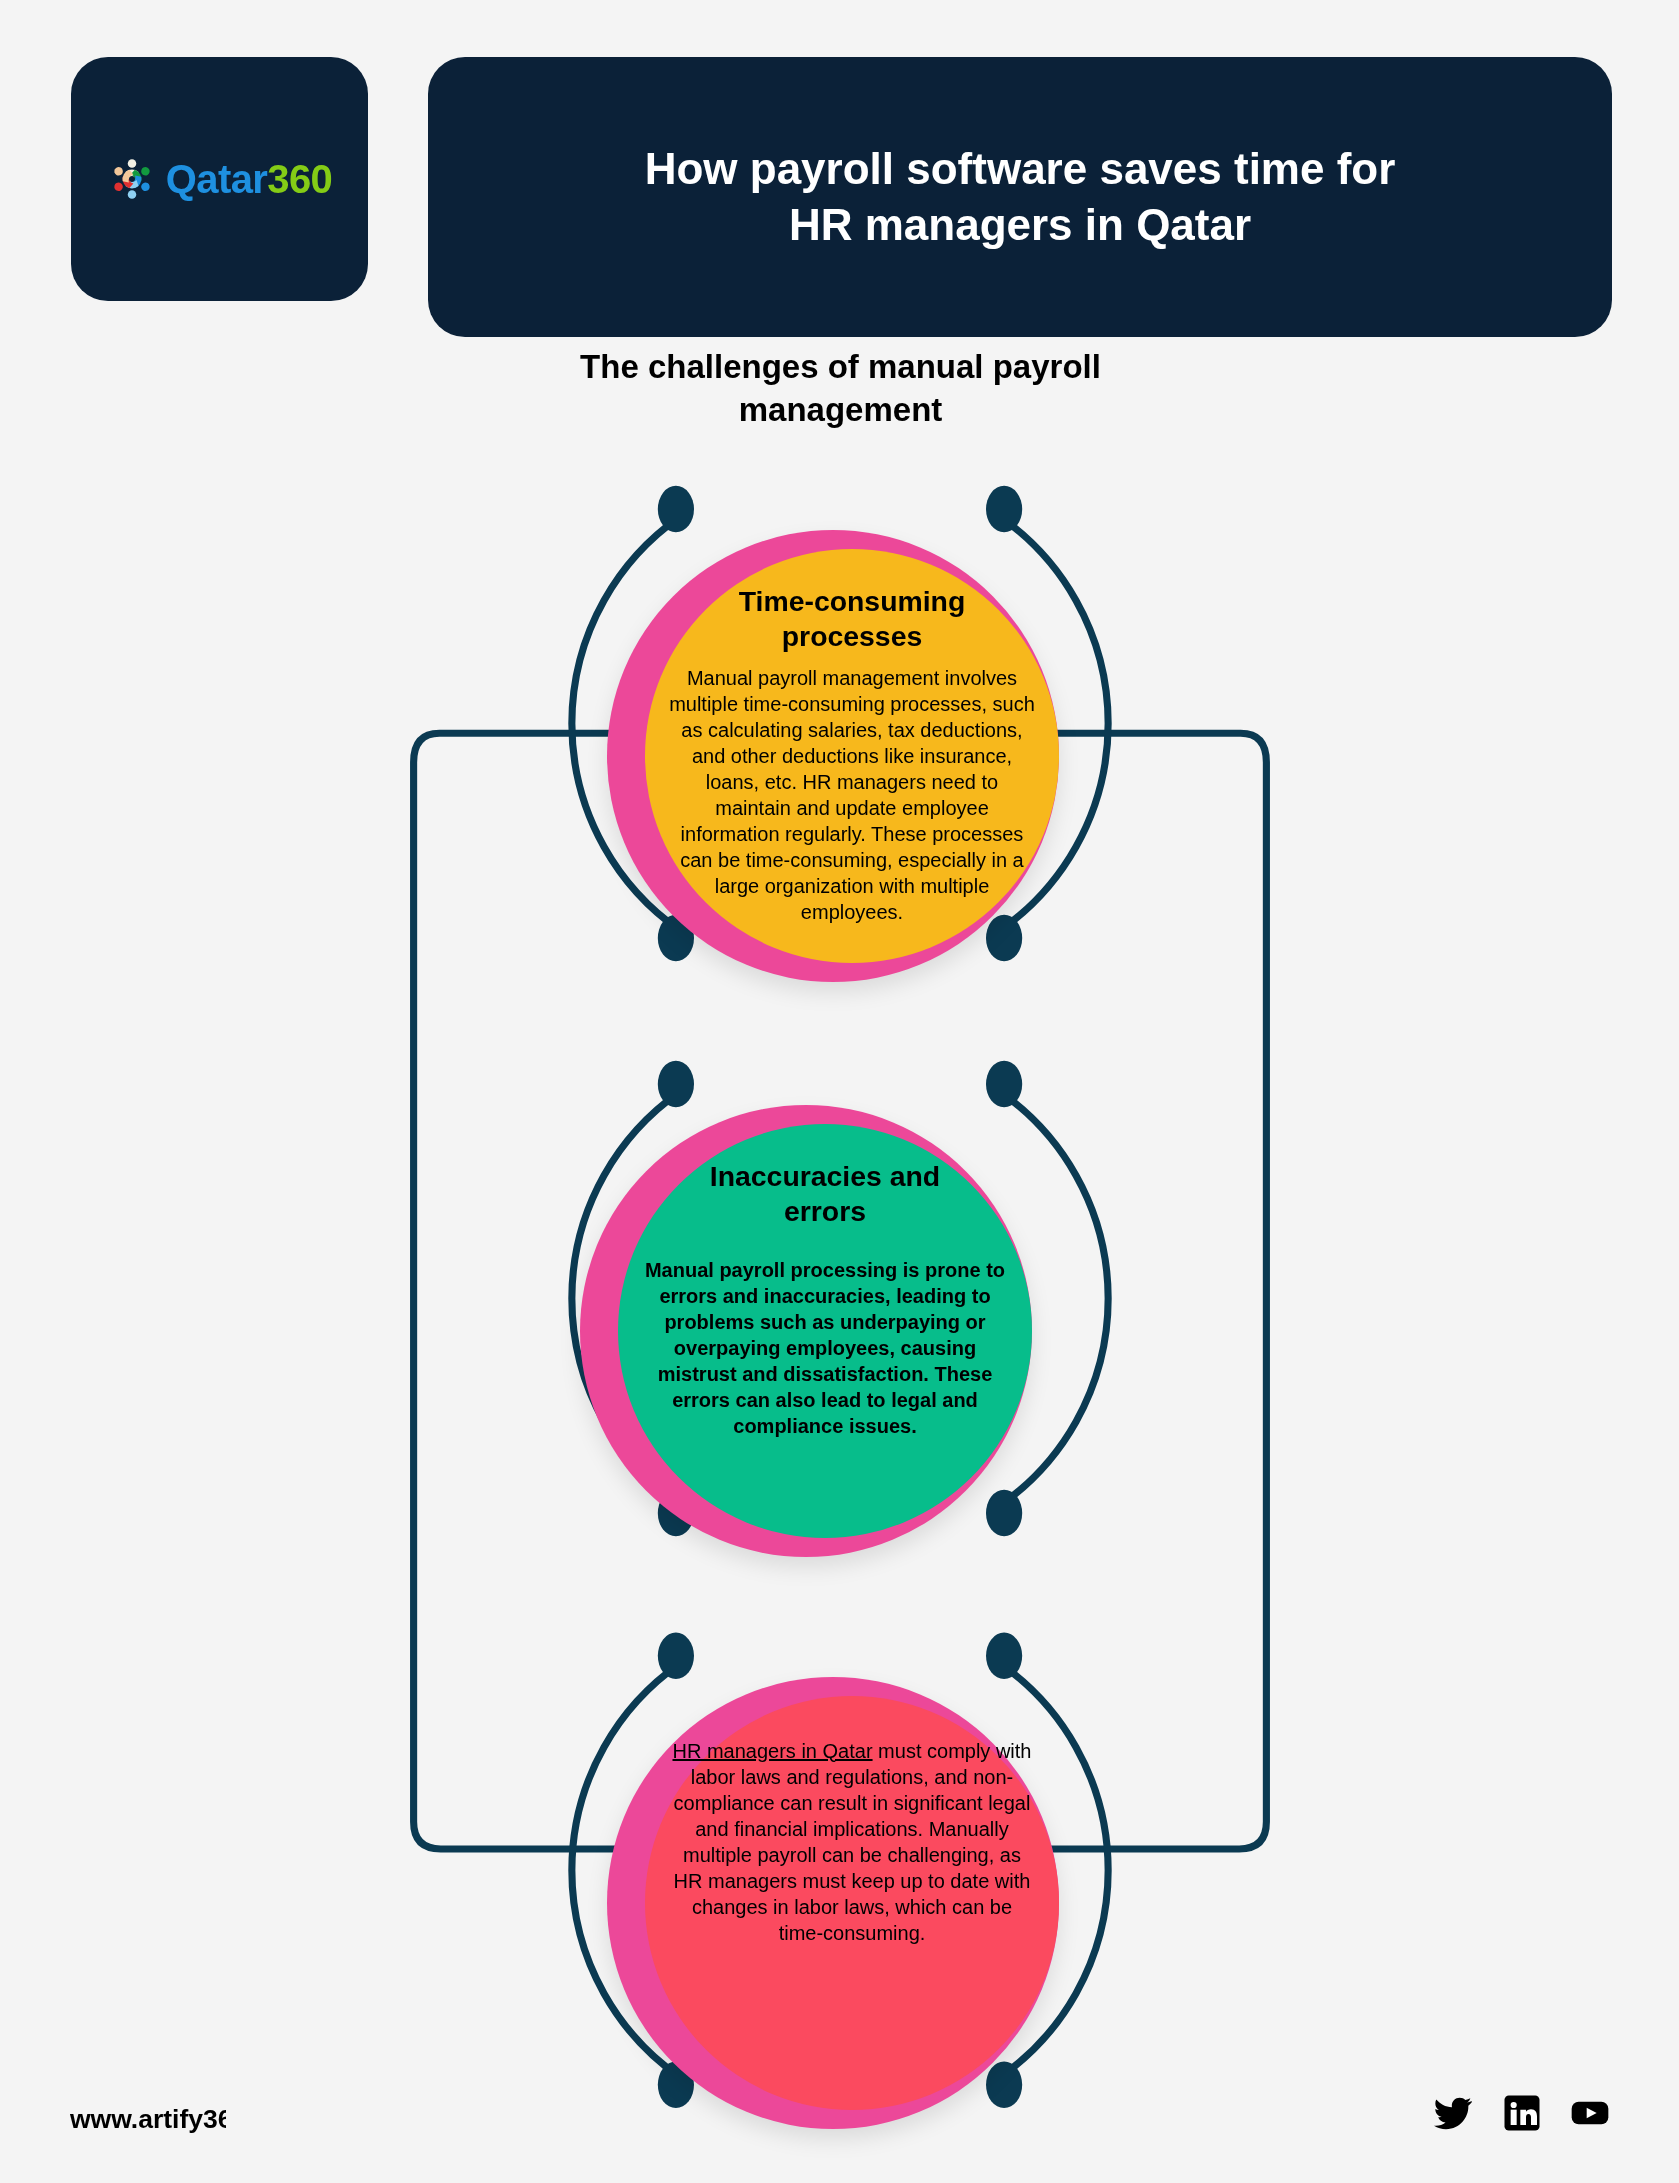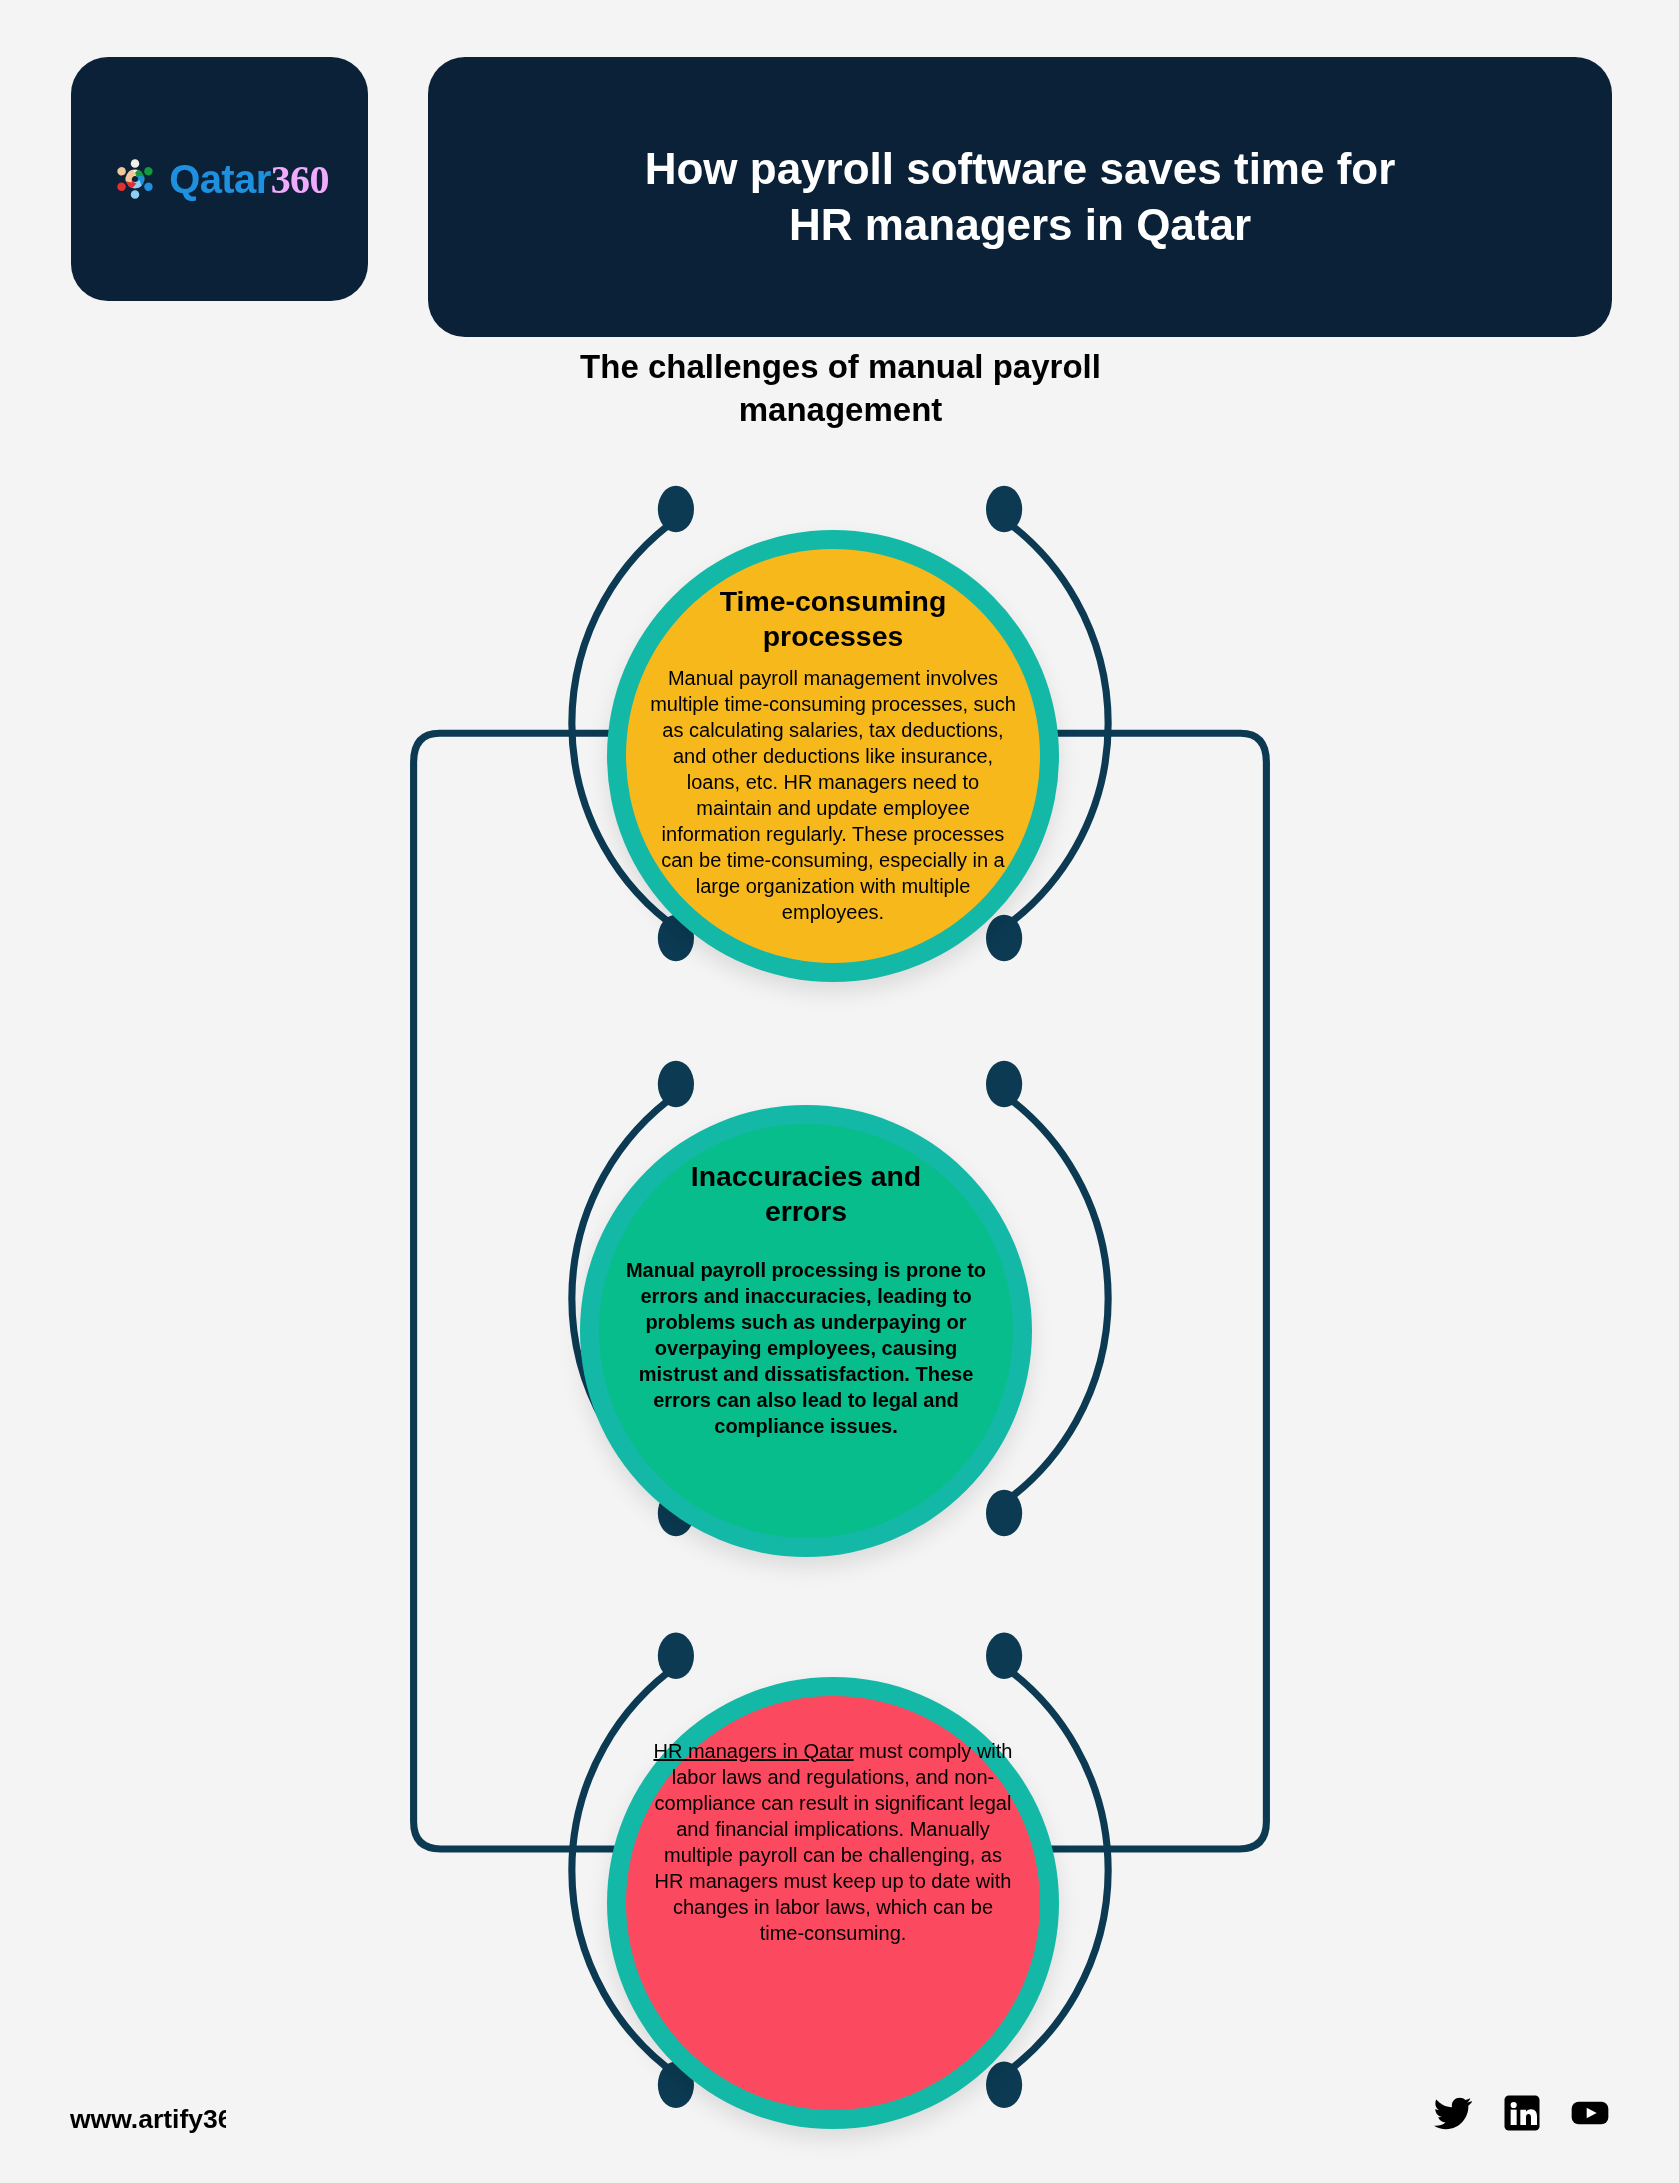--- a/index.html
+++ b/index.html
@@ -25,7 +25,7 @@
     white-space:nowrap; line-height:1;
   }
   #logo-word .p1{ color:#1e90e0; }
-  #logo-word .p2{ color:#f0abfc;font-family:Liberation Serif, serif; }
+  #logo-word .p2{ color:#84cc16; }
 
   #header-bar{
     position:absolute; left:428px; top:57px;

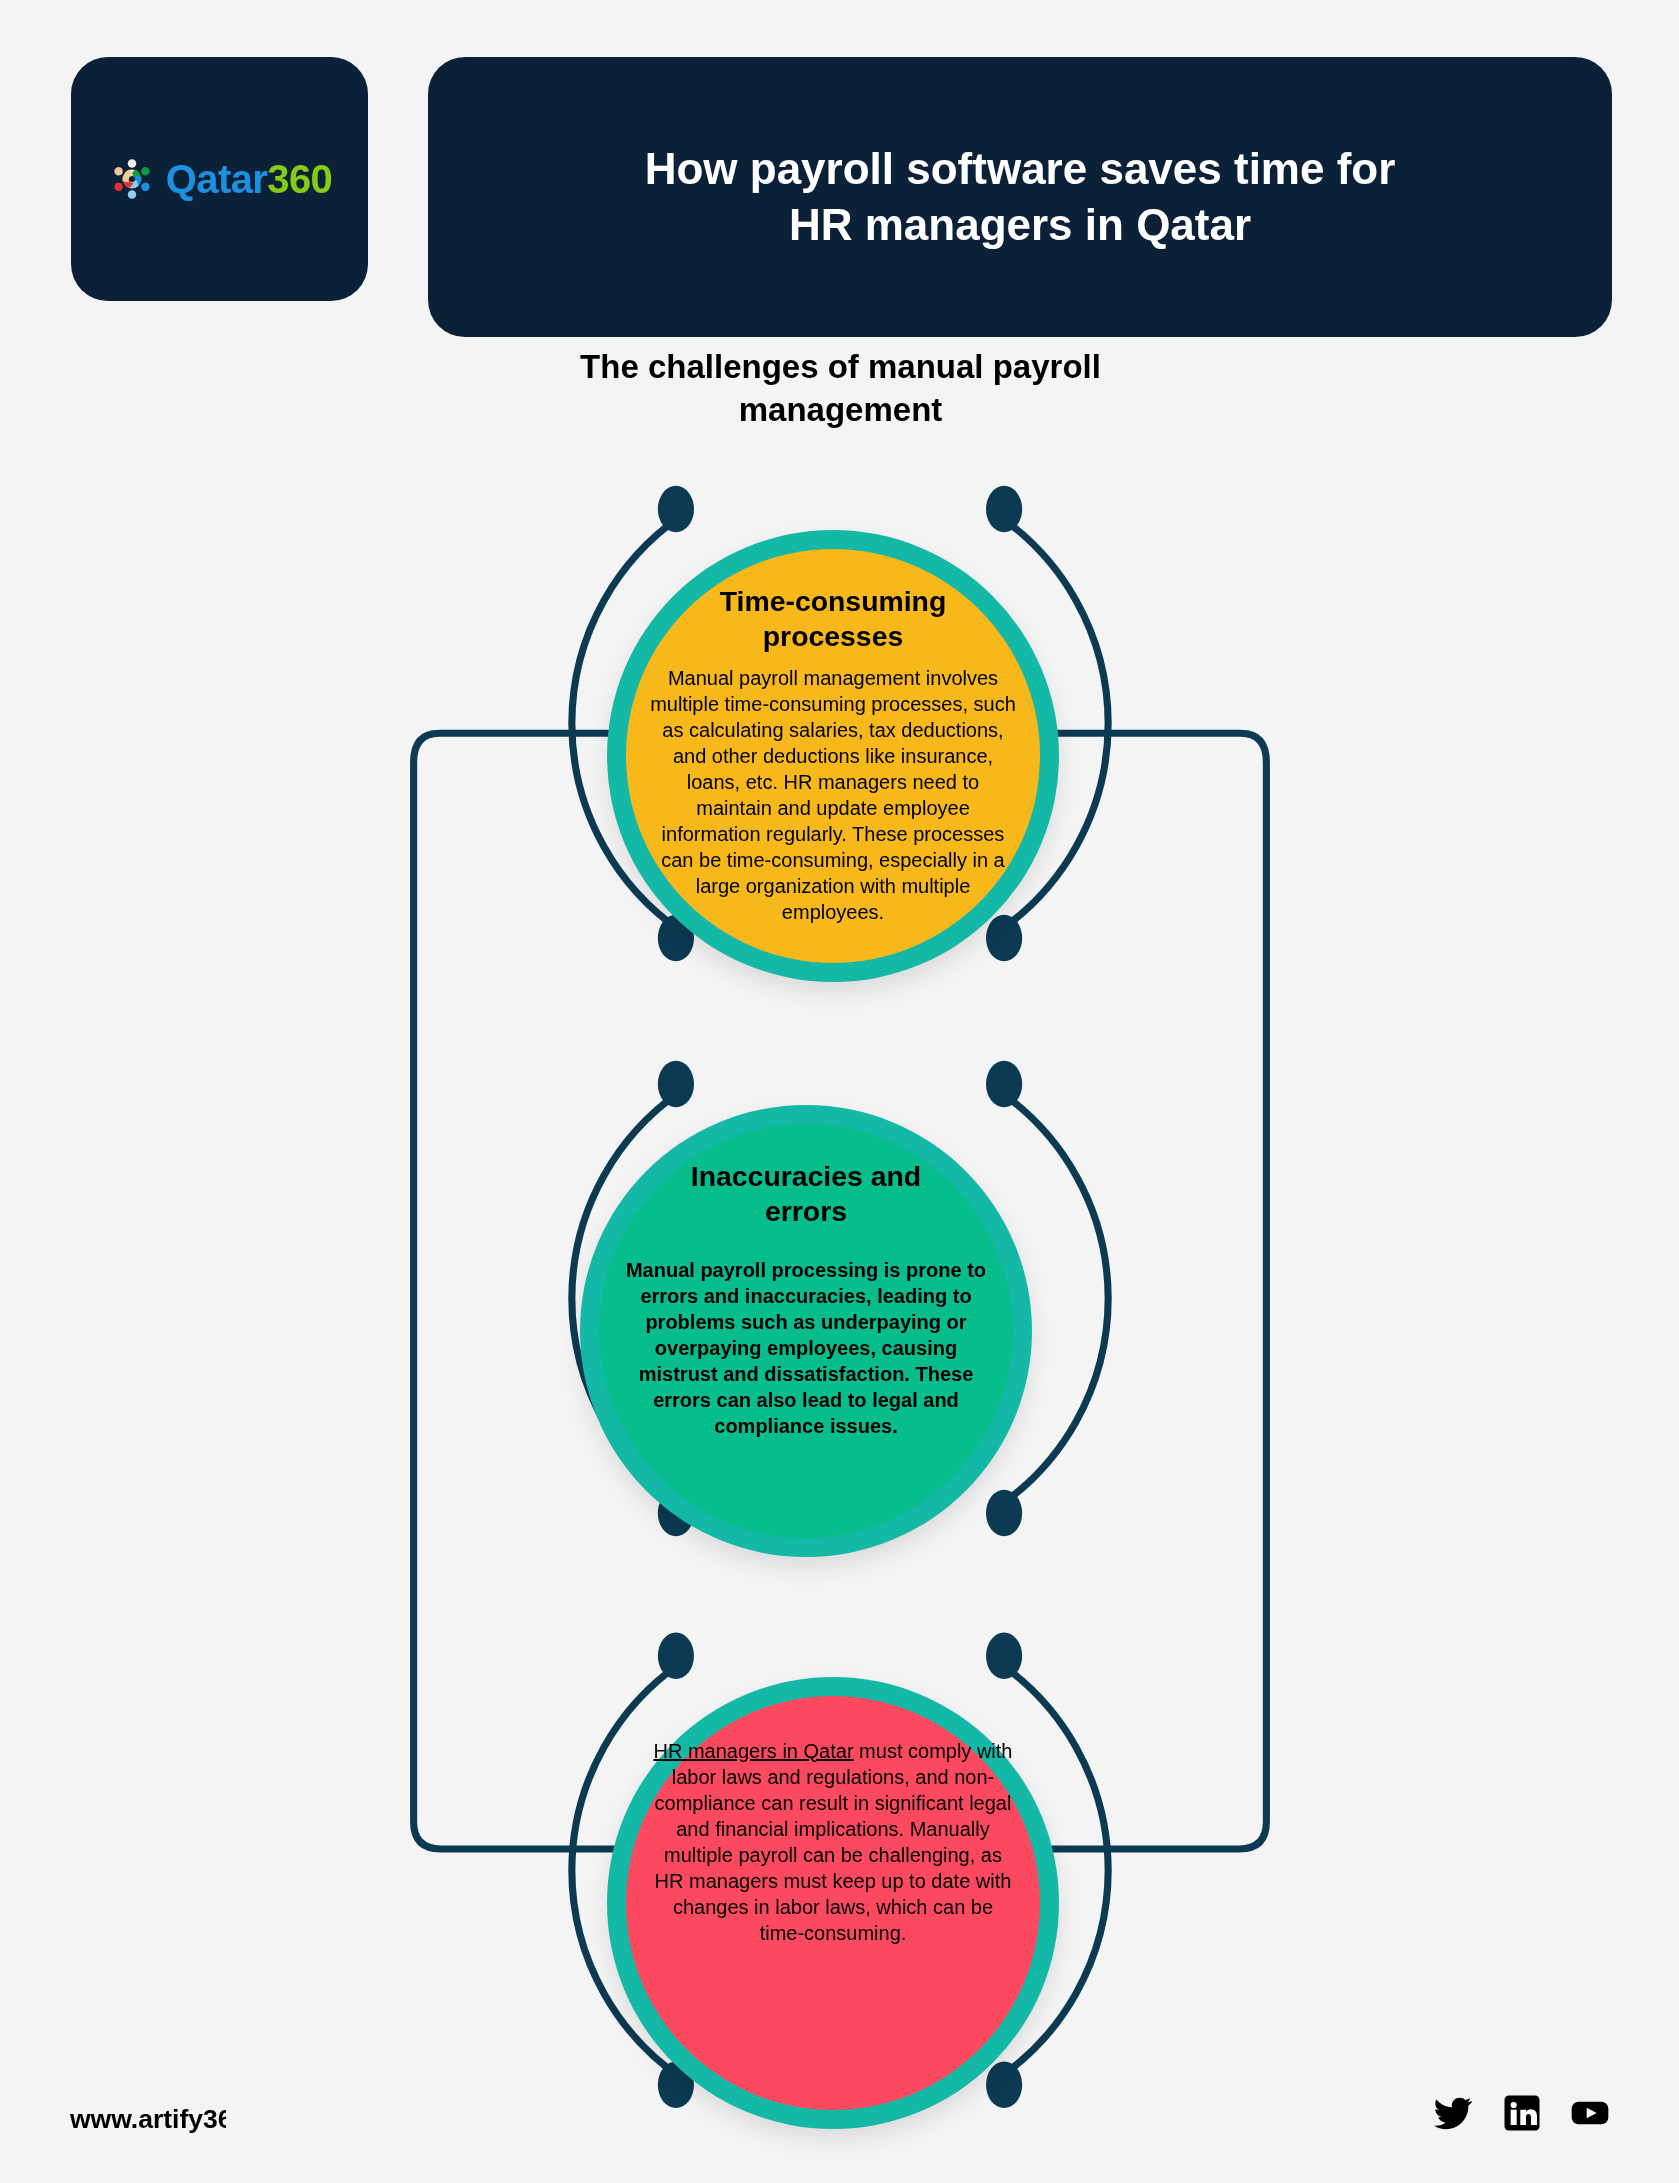--- a/index.html
+++ b/index.html
@@ -58,9 +58,9 @@
     position:absolute;
     width:452px; height:452px;
     border-radius:50%;
-    background:#14b8a6;
+    background:#ec4899;
     box-shadow:0 10.3px 22px rgba(0,0,0,0.10);
-    display:flex; align-items:center; justify-content:center;
+    display:flex; align-items:center; justify-content:flex-end;
   }
   .node-disc{
     width:414px; height:414px; border-radius:50%;

